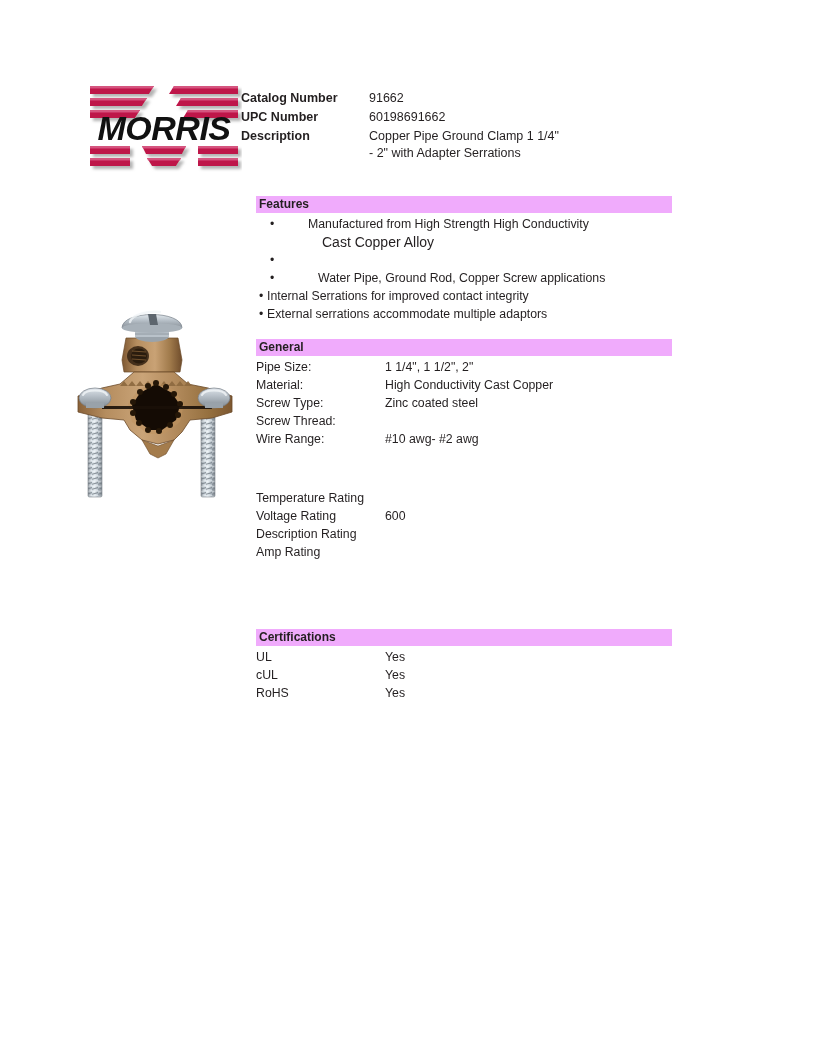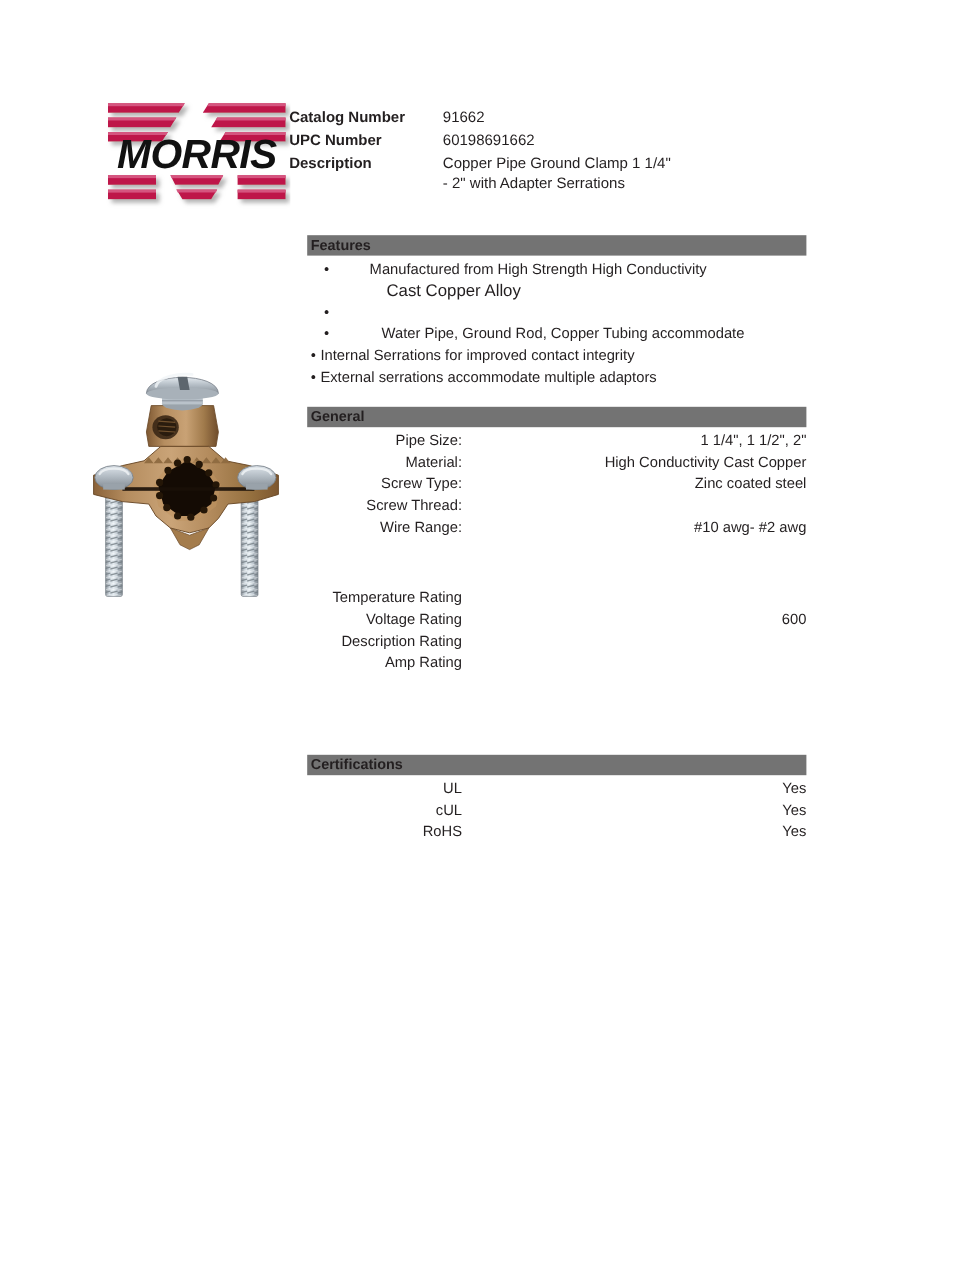--- a/index.html
+++ b/index.html
@@ -57,7 +57,7 @@
   
   .section { position: absolute; left: 256px; width: 416px; }
   .section-bar {
-    background: #737373;
+    background: #f0abfc;
     height: 17px;
     padding: 1px 0 0 3px;
     box-sizing: border-box;

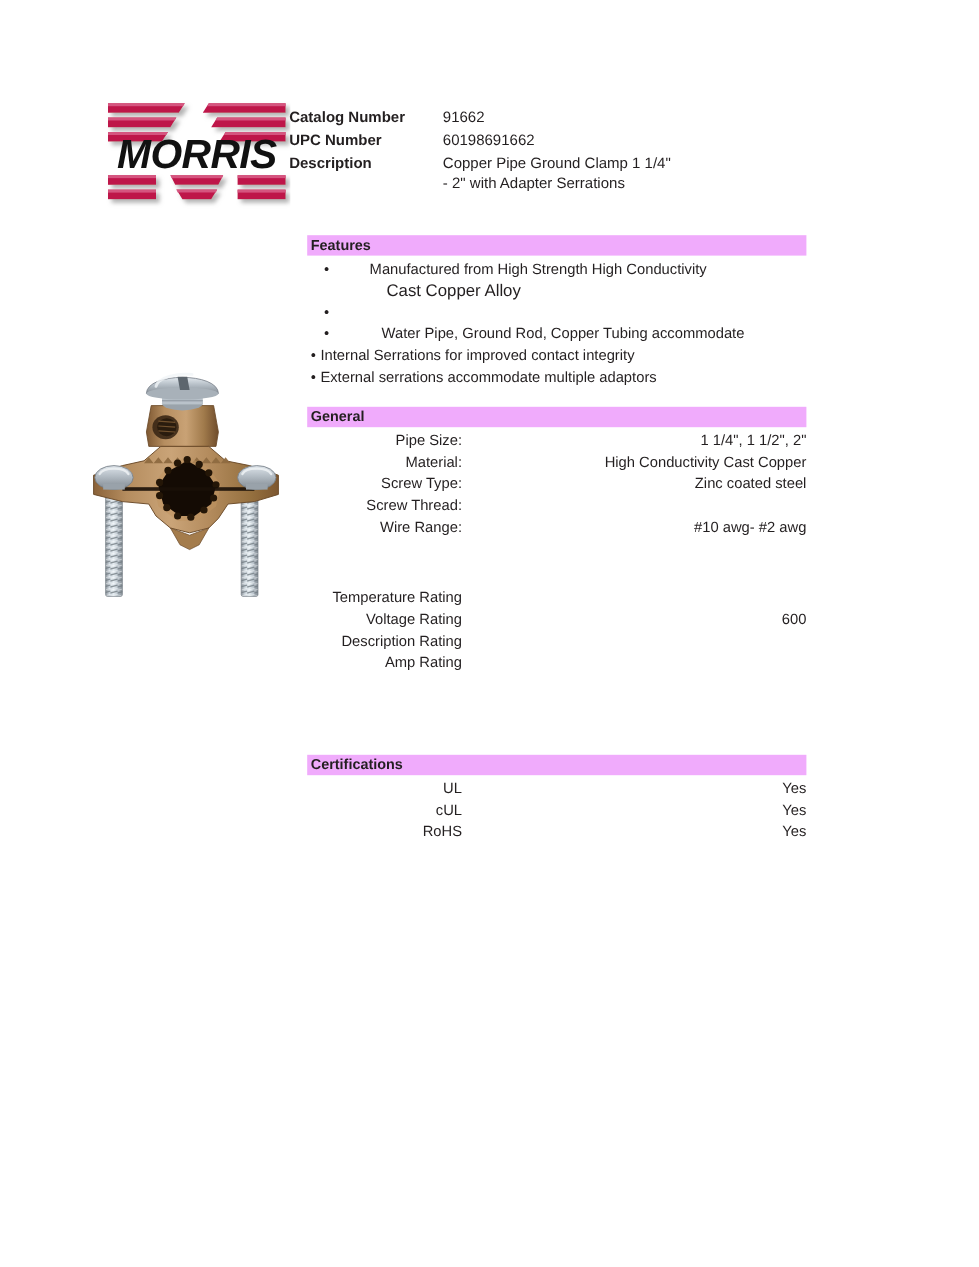--- a/index.html
+++ b/index.html
@@ -189,7 +189,7 @@
 
     <div class="feat-row">
       <div class="feat-bullet wide">•</div>
-      <div class="feat-text extra">Water Pipe, Ground Rod, Copper Tubing accommodate</div>
+      <div class="feat-text extra">Water Pipe, Ground Rod, Copper Screw applications</div>
     </div>
 
     <div class="feat-row">

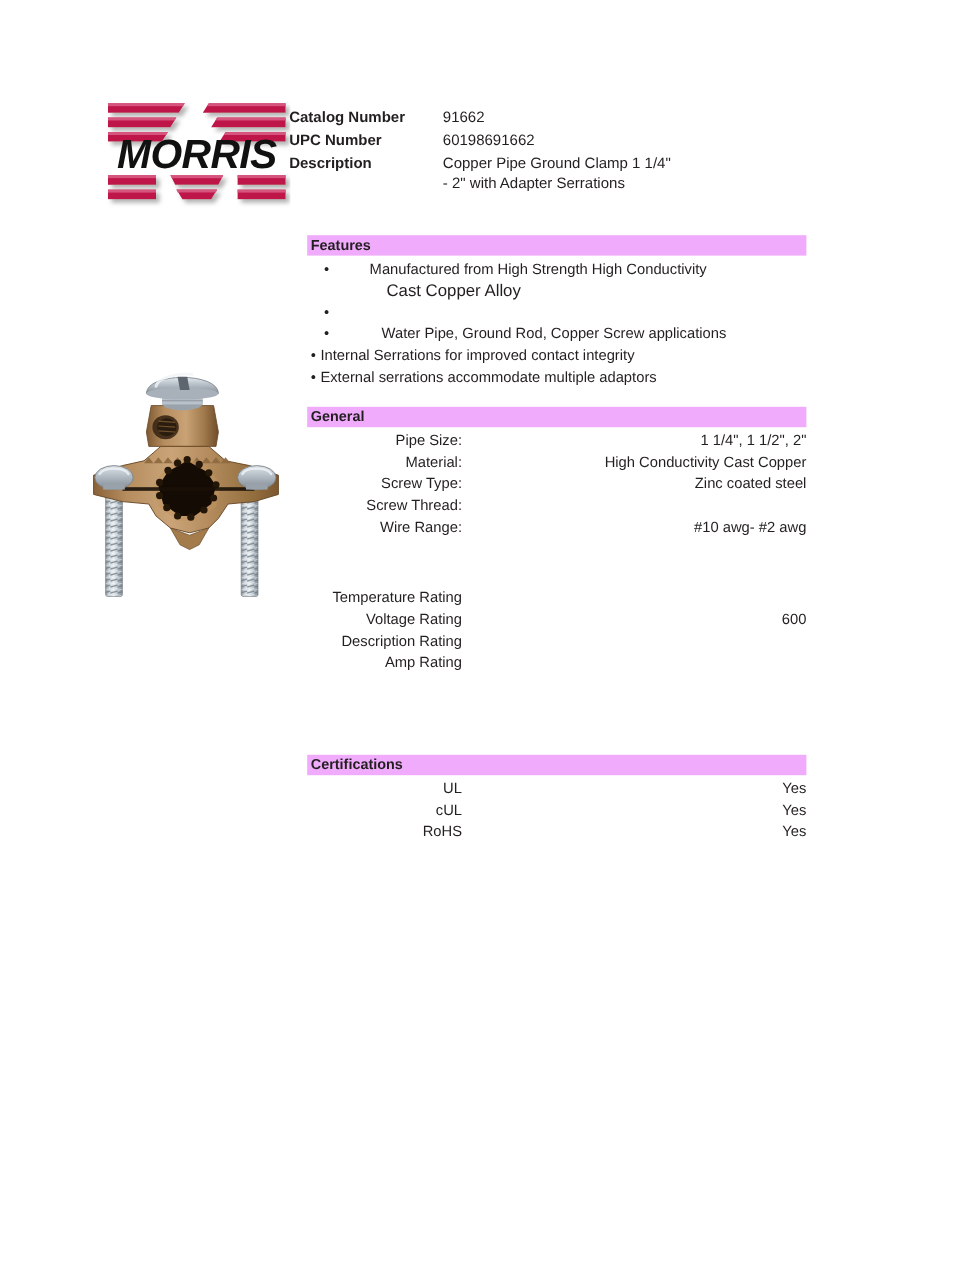--- a/index.html
+++ b/index.html
@@ -91,7 +91,6 @@
     align-items: flex-start;
     line-height: 18px;
     font-size: 12.3px;
-    text-align: right;
   }
   .kv-label { width: 129px; flex: 0 0 129px; }
   .kv-value { flex: 1 1 auto; }

